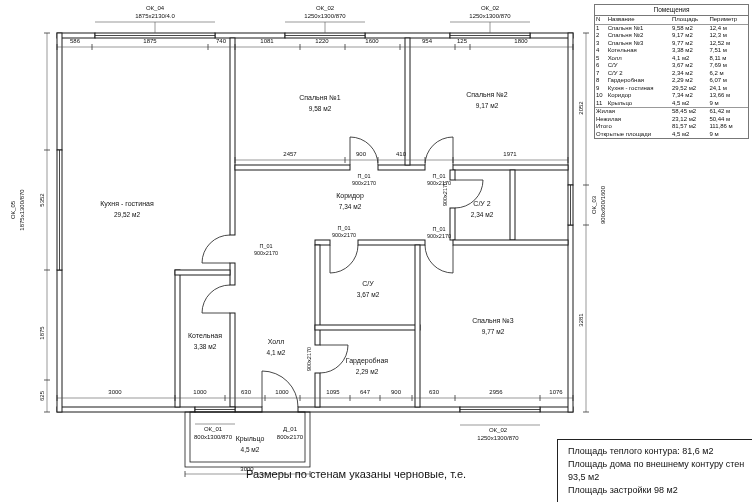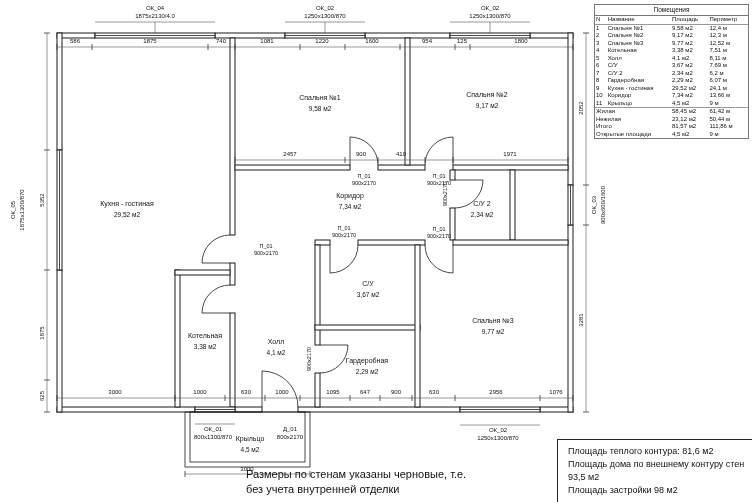--- a/index.html
+++ b/index.html
@@ -359,7 +359,6 @@
 
 <div class="note-dims">
   <div>Размеры по стенам указаны черновые, т.е.</div>
-  <div>без учета внутренней отделки</div>
 </div>
 
 

